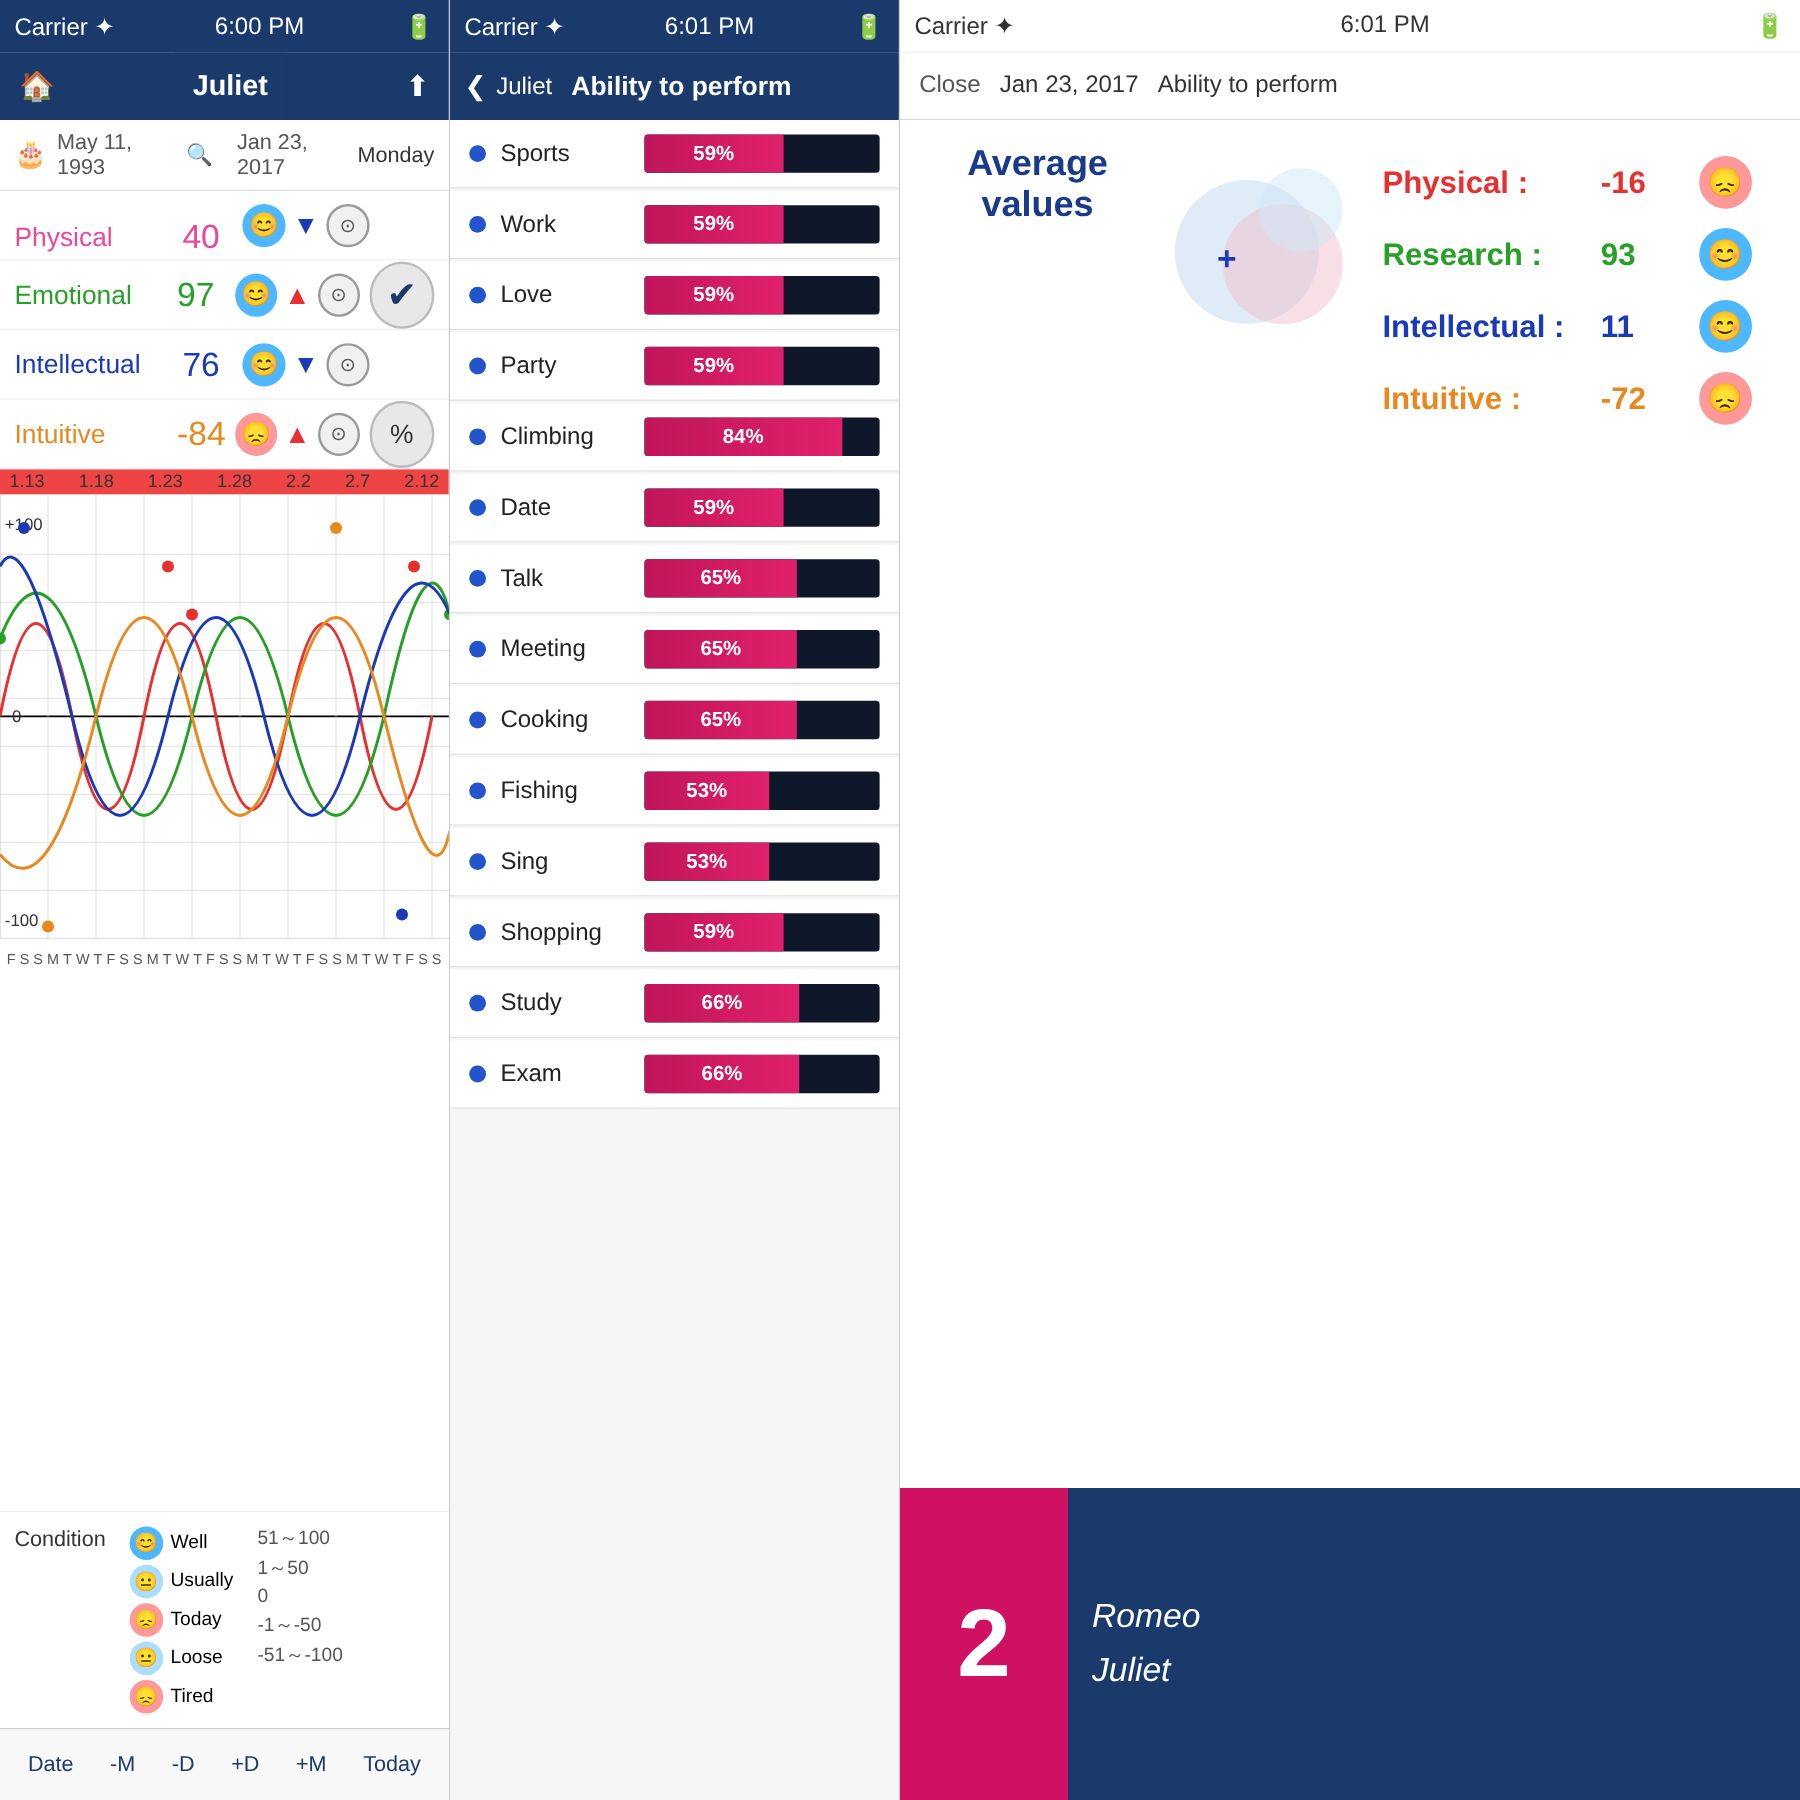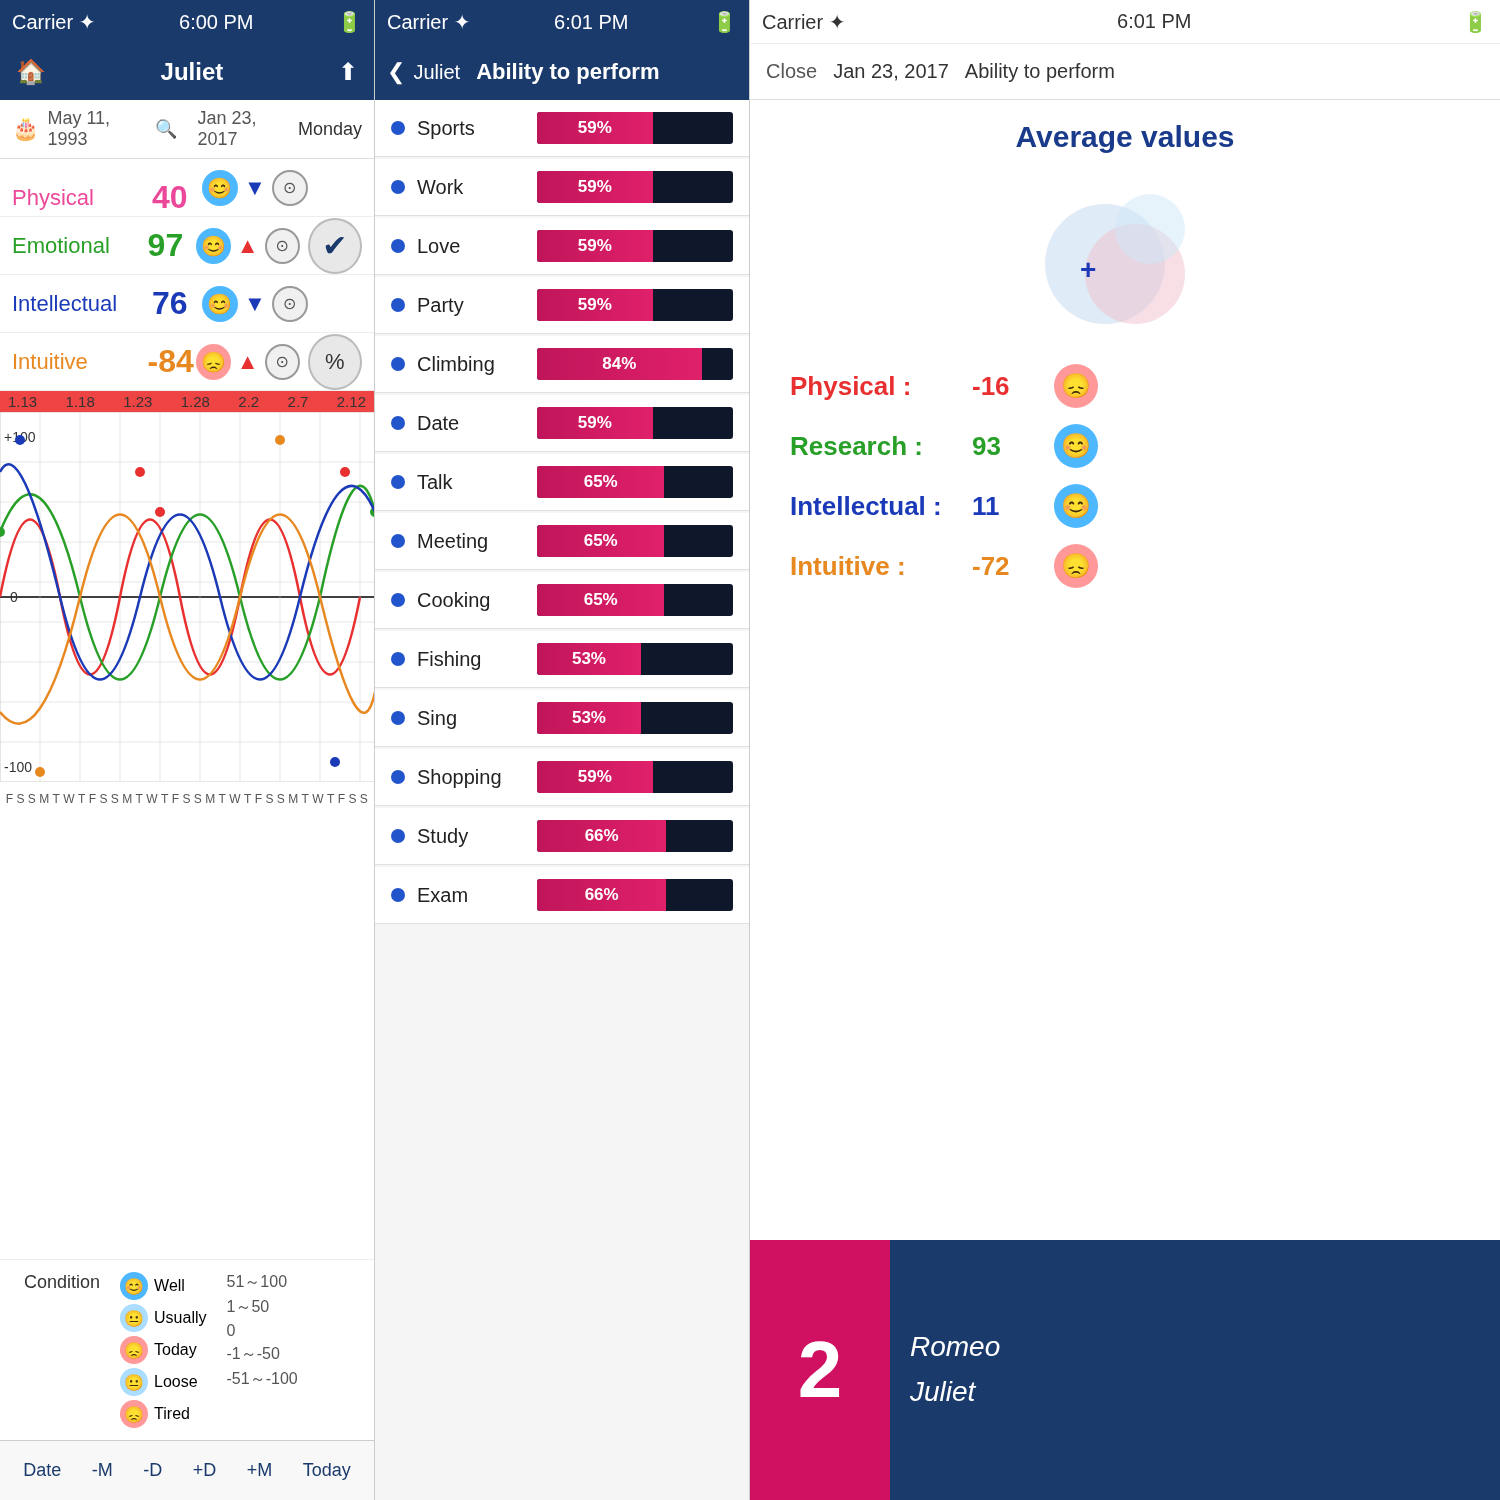--- a/index.html
+++ b/index.html
@@ -422,7 +422,6 @@
     .p3-content {
       flex: 1;
       display: flex;
-      flex-direction: column;
       padding: 20px;
     }
 

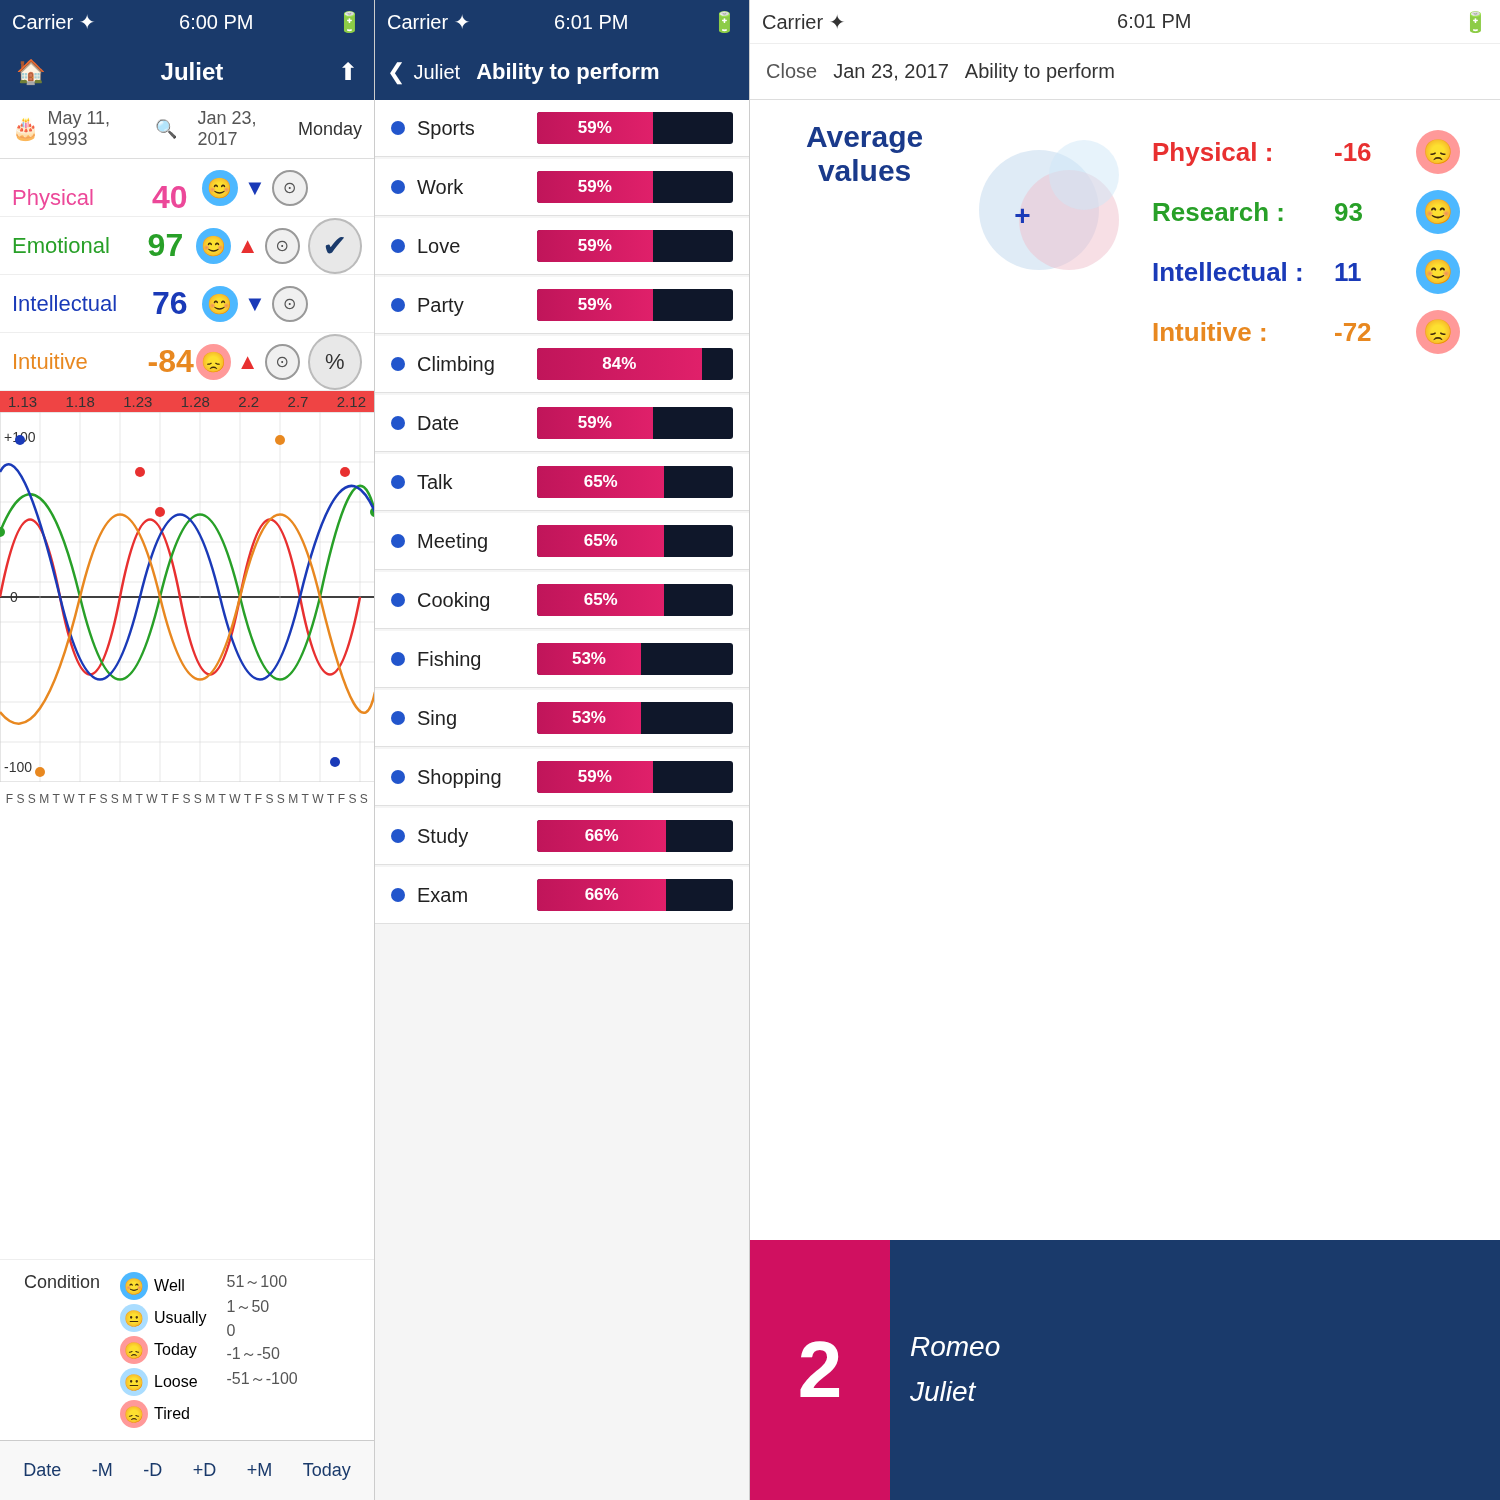--- a/index.html
+++ b/index.html
@@ -103,8 +103,8 @@
     }
 
     .bio-value {
-      font-size: 32px;
-      font-weight: 700;
+      font-size: 28px;
+      font-weight: 400;
       width: 50px;
     }
 

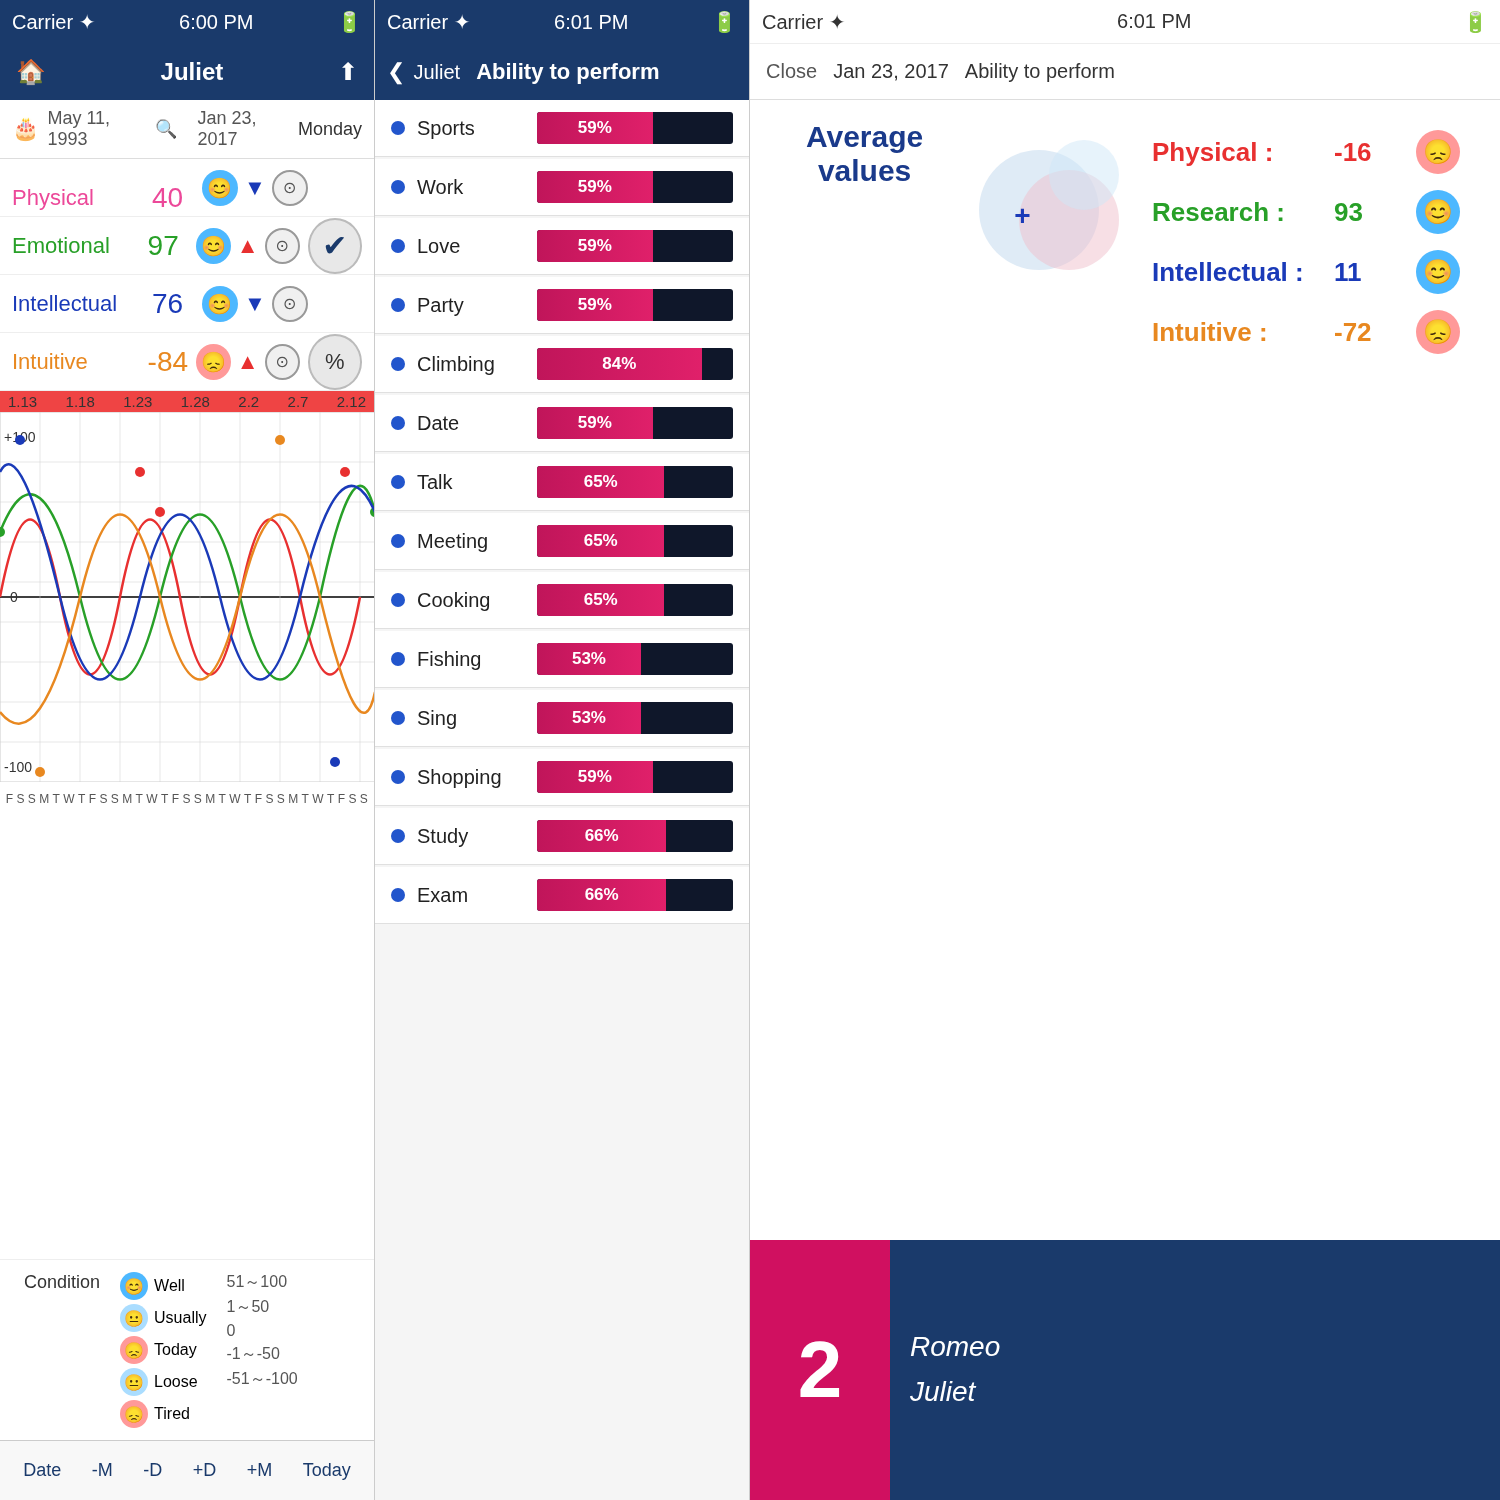--- a/index.html
+++ b/index.html
@@ -209,7 +209,7 @@
 
     
     .condition-area {
-      padding: 12px 24px;
+      padding: 12px 12px;
       background: #fff;
       border-top: 1px solid #eee;
     }

